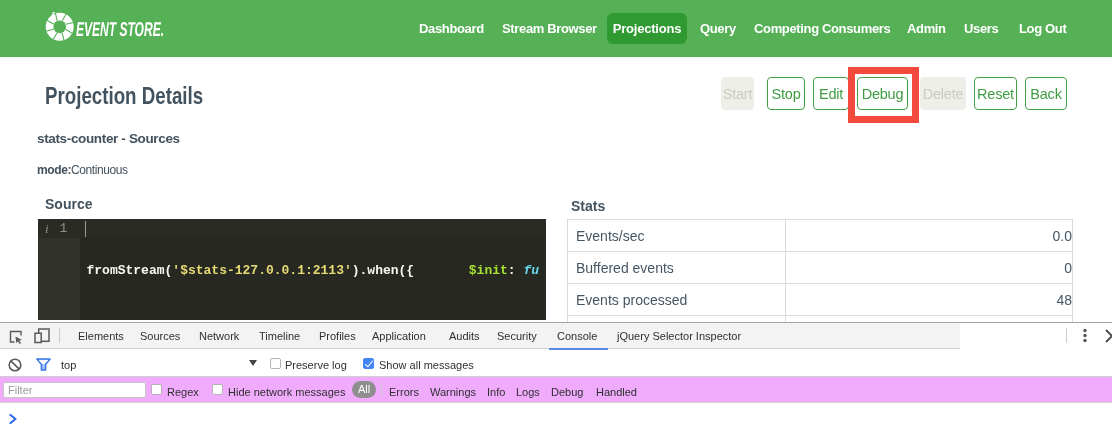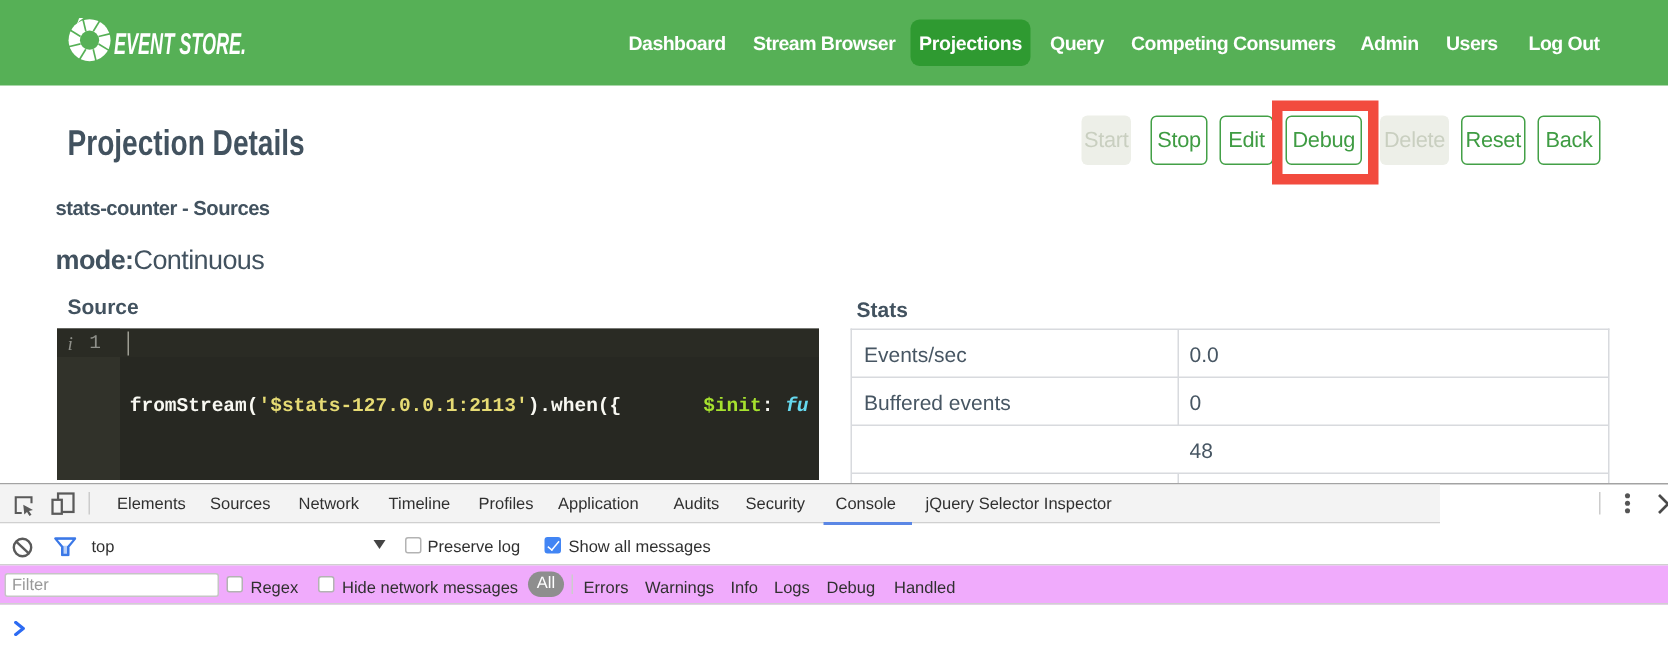--- a/index.html
+++ b/index.html
@@ -98,7 +98,7 @@
 
 <div class="abs slate" style="left:45px; top:82px; font-size:24px; font-weight:bold; transform:scaleX(0.78); transform-origin:left top;">Projection Details</div>
 <div class="abs slate" style="left:37px; top:131px; font-size:13.5px; font-weight:bold; letter-spacing:-0.35px;">stats-counter - Sources</div>
-<div class="abs slate" style="left:37px; top:163px; font-size:18px; letter-spacing:-0.4px;"><b>mode:</b>Continuous</div>
+<div class="abs slate" style="left:37px; top:163px; font-size:12px; letter-spacing:-0.4px;"><b>mode:</b>Continuous</div>
 <div class="abs slate" style="left:45px; top:196px; font-size:14px; font-weight:bold;">Source</div>
 <div class="abs slate" style="left:571px; top:198px; font-size:14px; font-weight:bold;">Stats</div>
 

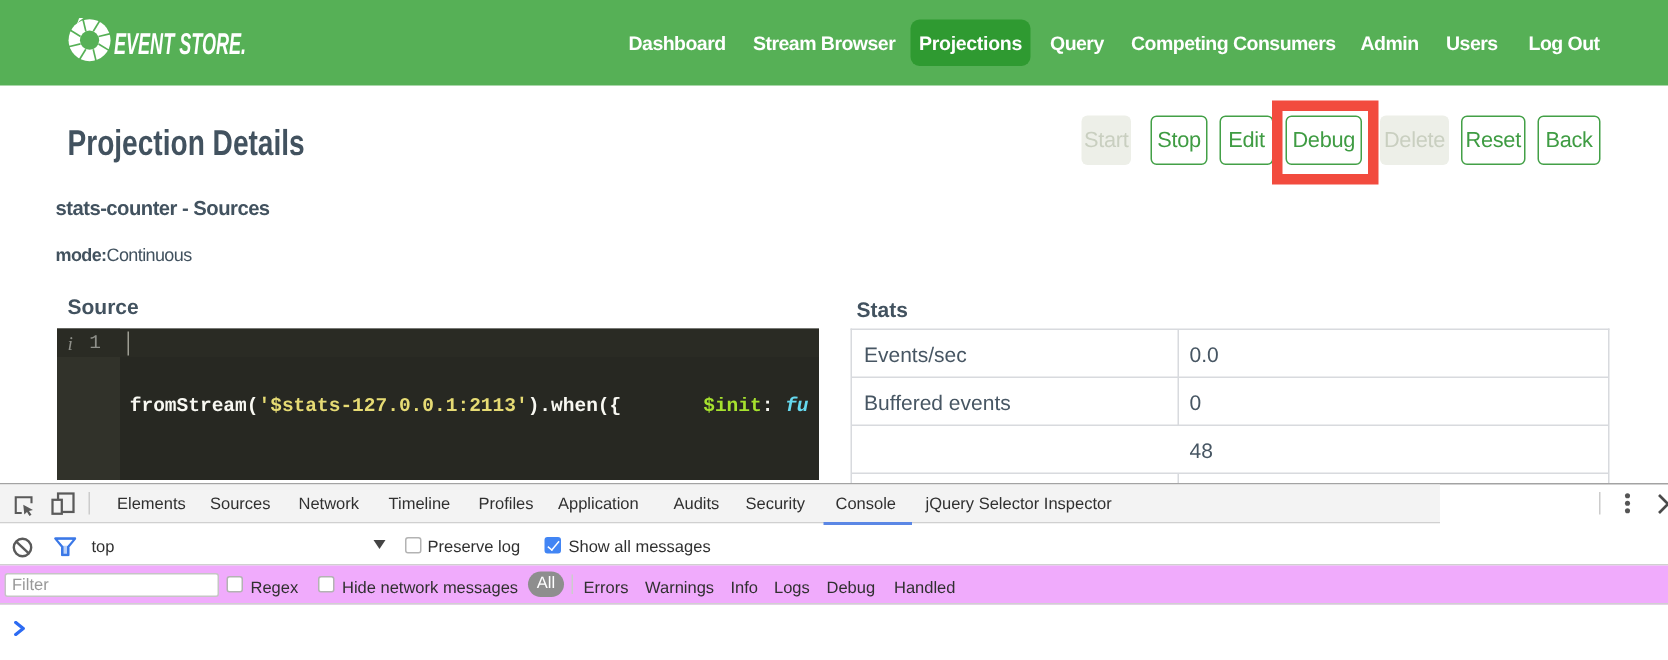--- a/index.html
+++ b/index.html
@@ -40,7 +40,7 @@
     border-right:1px solid #d8dade; line-height:32px; padding-left:8px;
     font-size:14px; color:#475663; }
   .trow .c2 { position:absolute; left:219px; top:0; right:0; height:32px;
-    line-height:32px; padding-left:6px; font-size:14px; color:#475663; }
+    line-height:32px; padding-left:6px; font-size:14px; color:#475663;text-align:right; }
   
   #devtools { position:absolute; left:0; top:322px; width:1112px; height:118px;
     background:#fff; border-top:1px solid #a3a3a3; font-size:11px; color:#303030; }

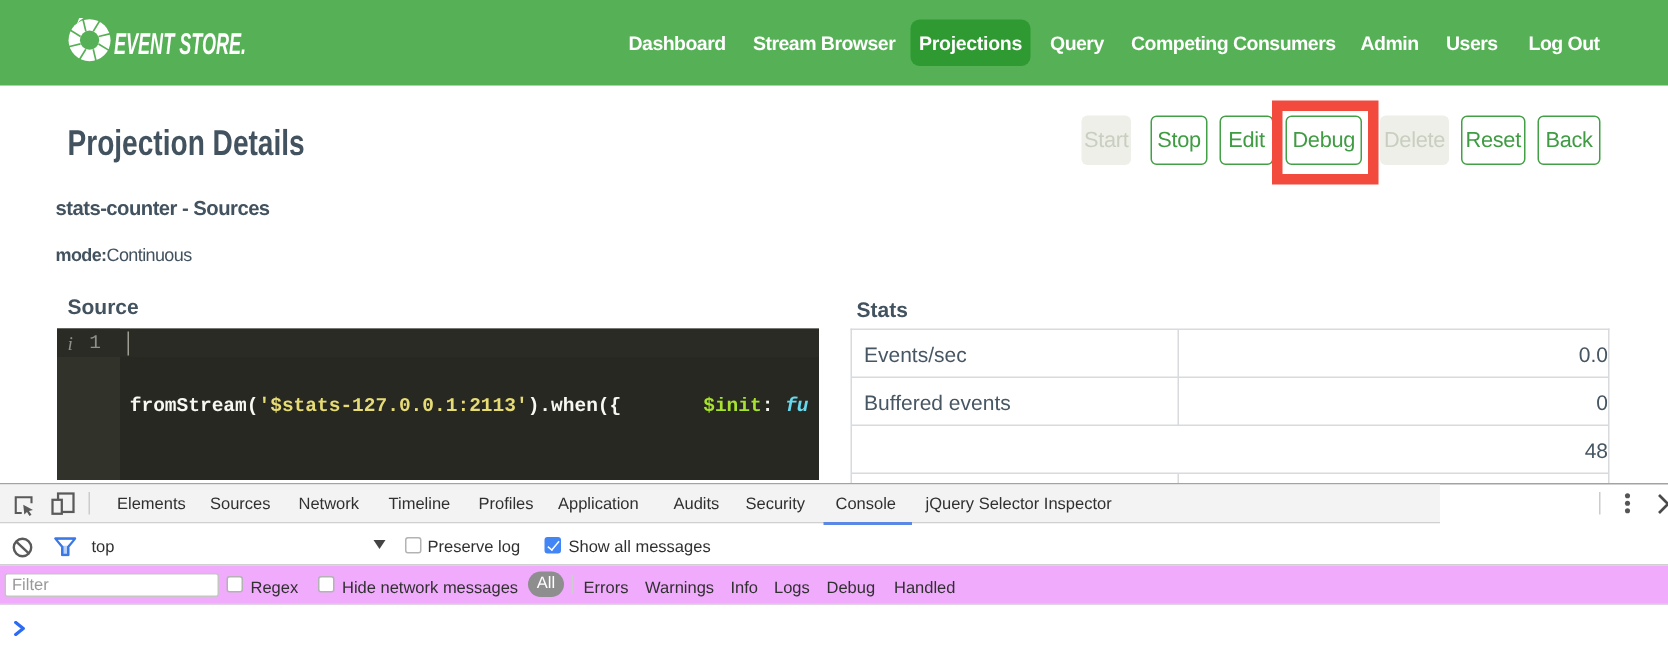--- a/index.html
+++ b/index.html
@@ -132,6 +132,7 @@
         <div class="c2">0</div>
       </div>
   <div class="trow" style="top:64px;">
+        <div class="c1">Events processed</div>
         <div class="c2">48</div>
       </div>
   <div class="trow" style="top:96px;">

